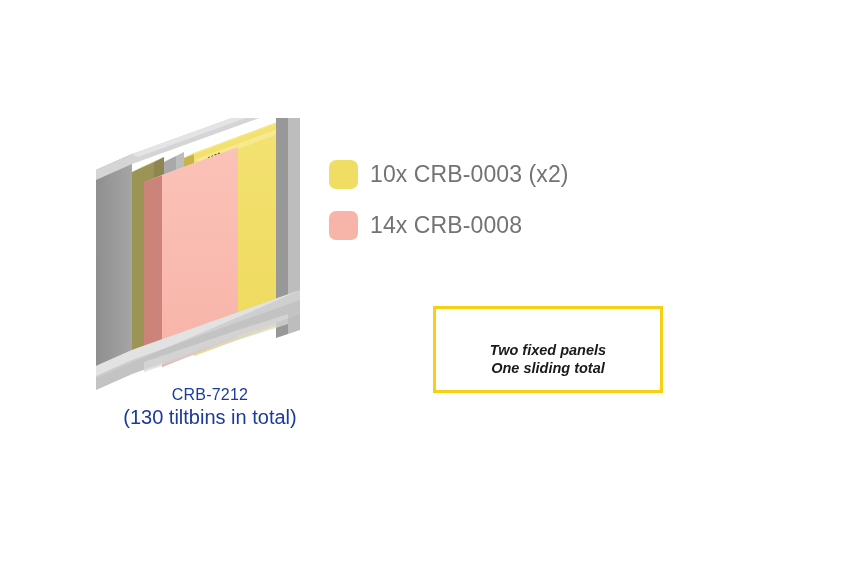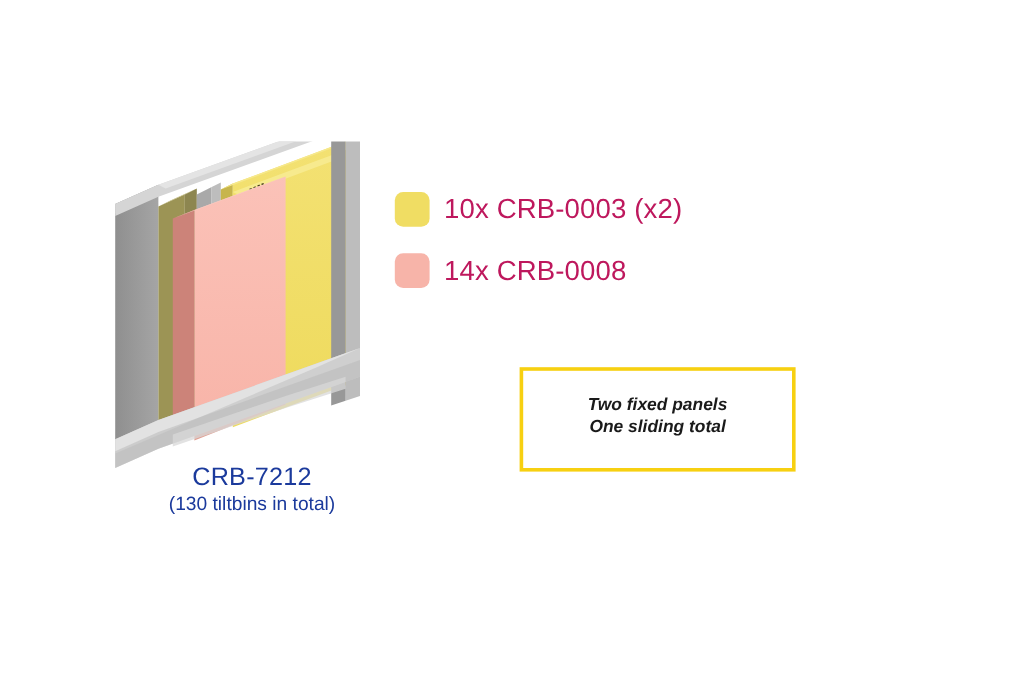--- a/index.html
+++ b/index.html
@@ -34,7 +34,7 @@
     width:29px;height:29px;border-radius:7px;flex:0 0 auto;
   }
   .legend-label{
-    margin-left:12px;font-size:23px;color:#be185d;white-space:nowrap;
+    margin-left:12px;font-size:23px;color:#737373;white-space:nowrap;
     letter-spacing:.1px;
   }
 

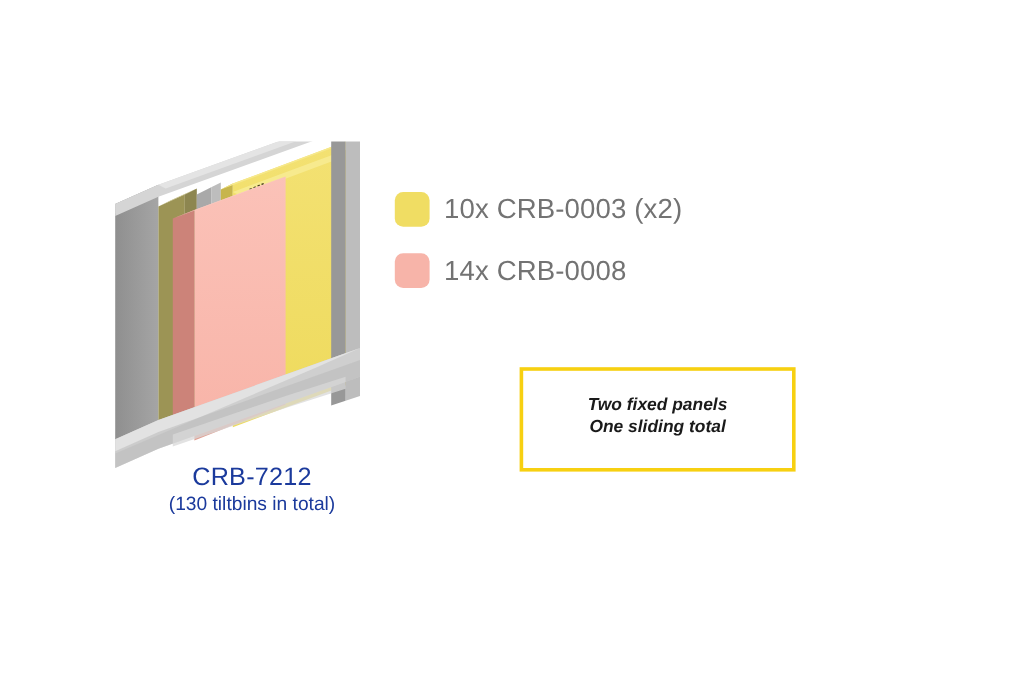--- a/index.html
+++ b/index.html
@@ -47,7 +47,7 @@
   }
   #note-box .note-text{
     font-size:14.5px;font-weight:bold;font-style:italic;color:#1a1a1a;
-    text-align:center;line-height:1.28;padding-bottom:24px;
+    text-align:center;line-height:1.28;padding-bottom:12px;
   }
 </style>
 </head>

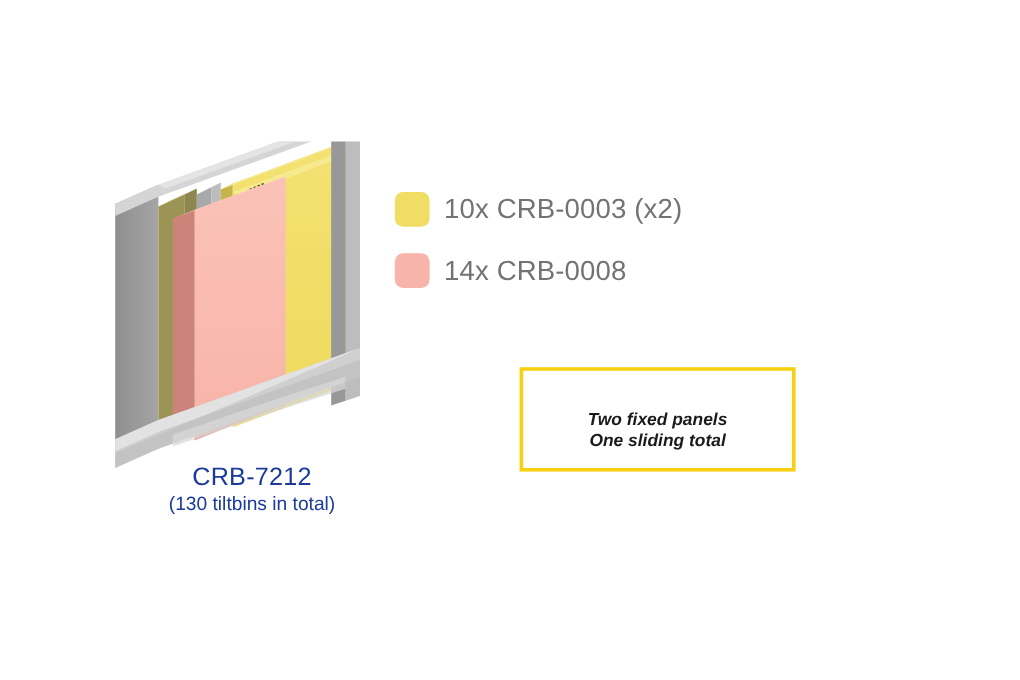--- a/index.html
+++ b/index.html
@@ -24,7 +24,7 @@
     position:absolute;left:90px;top:386px;width:240px;
     text-align:center;color:#1b3a9c;line-height:1.18;
   }
-  #product-caption .code{font-size:21px;letter-spacing:.2px;}
+  #product-caption .code{font-size:16px;letter-spacing:.2px;}
   #product-caption .sub{font-size:16px;margin-top:1px;}
 
   

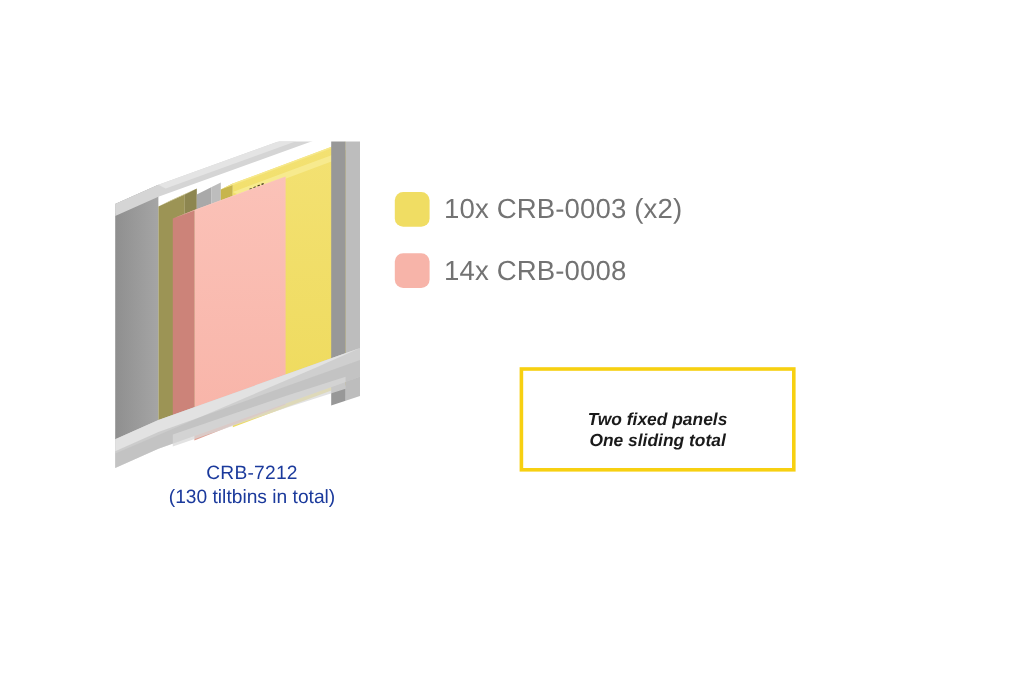--- a/index.html
+++ b/index.html
@@ -25,7 +25,7 @@
     text-align:center;color:#1b3a9c;line-height:1.18;
   }
   #product-caption .code{font-size:16px;letter-spacing:.2px;}
-  #product-caption .sub{font-size:16px;margin-top:1px;}
+  #product-caption .sub{font-size:20px;margin-top:1px;}
 
   
   #legend{position:absolute;left:329px;top:159px;}

